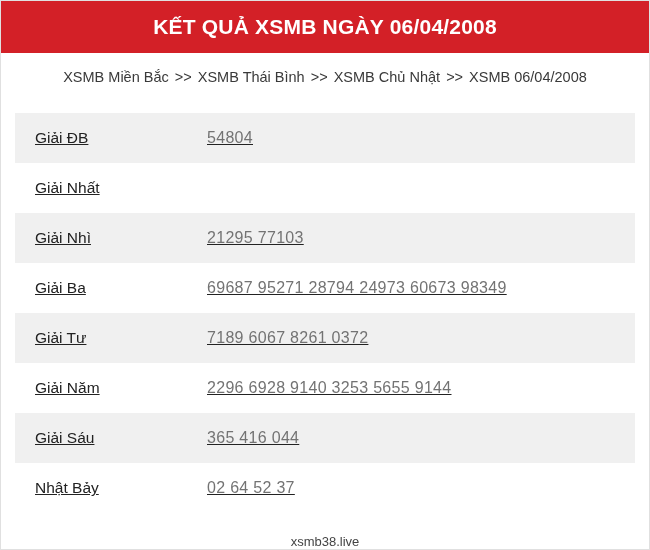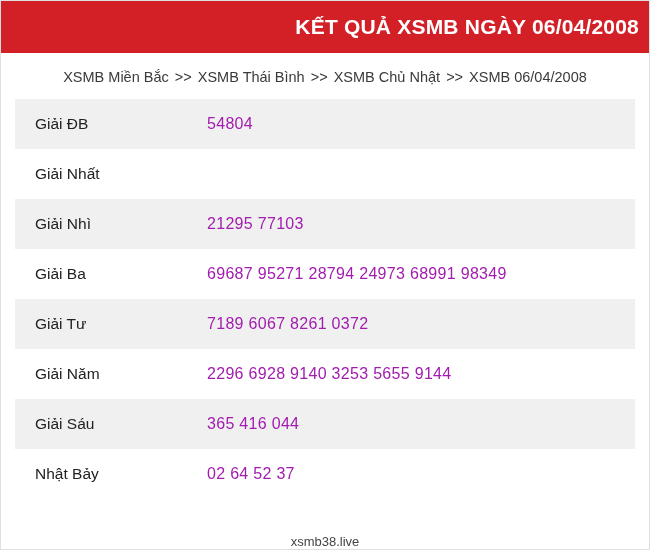--- a/index.html
+++ b/index.html
@@ -26,7 +26,7 @@
   .header {
     background: #d32027;
     color: #ffffff;
-    text-align: right;
+    text-align: center;
     padding: 13px 10px 14px 10px;
     font-size: 21px;
     font-weight: bold;

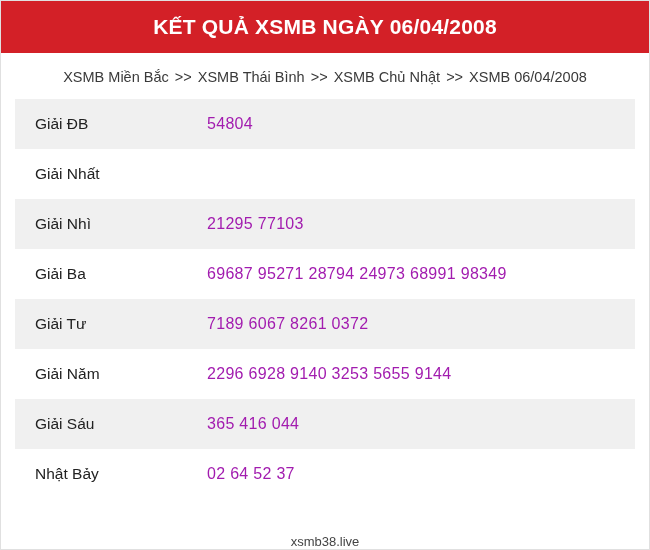--- a/index.html
+++ b/index.html
@@ -46,10 +46,11 @@
     padding: 0 2px;
   }
   .table {
-    margin: 0 14px;
+    margin: 14px 14px;
     display: flex;
     flex-direction: column;
     flex: 0 0 auto;
+    text-decoration: underline;
   }
   .row {
     display: flex;

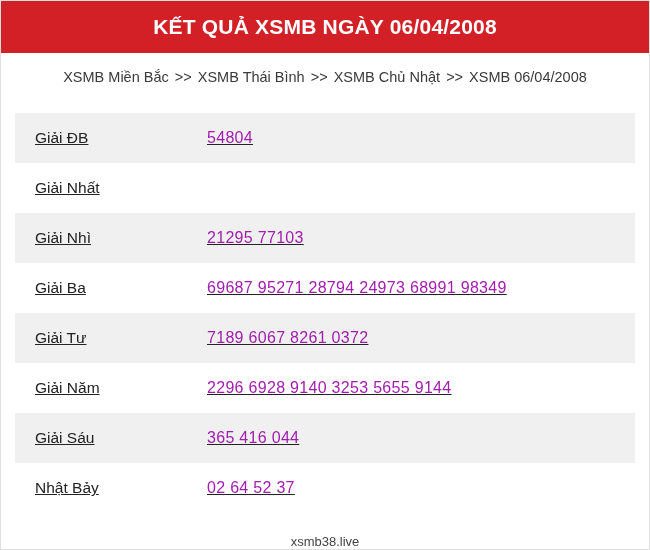--- a/index.html
+++ b/index.html
@@ -72,7 +72,7 @@
   .row .nums {
     flex: 1 1 auto;
     font-size: 16px;
-    color: #a21caf;
+    color: #737373;
     letter-spacing: 0.3px;
     white-space: nowrap;
   }

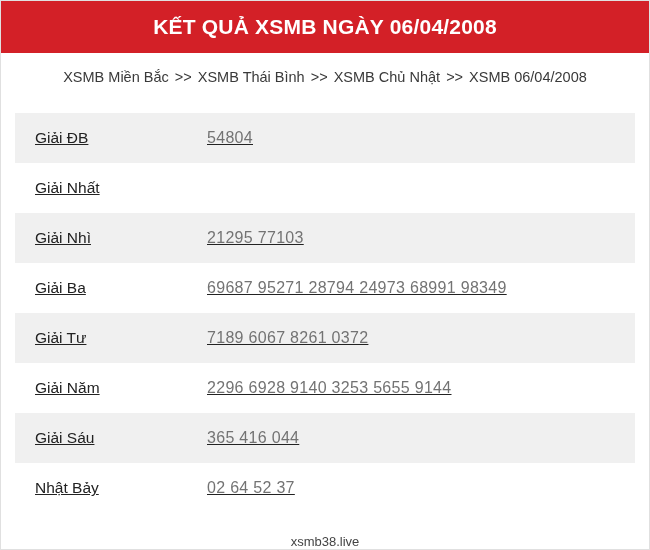--- a/index.html
+++ b/index.html
@@ -119,7 +119,7 @@
 
     <div class="row">
       <div class="label">Giải Ba</div>
-      <div class="nums">69687 95271 28794 24973 68991 98349</div>
+      <div class="nums">69687 95271 28794 24973 60673 98349</div>
     </div>
 
     <div class="row alt">

